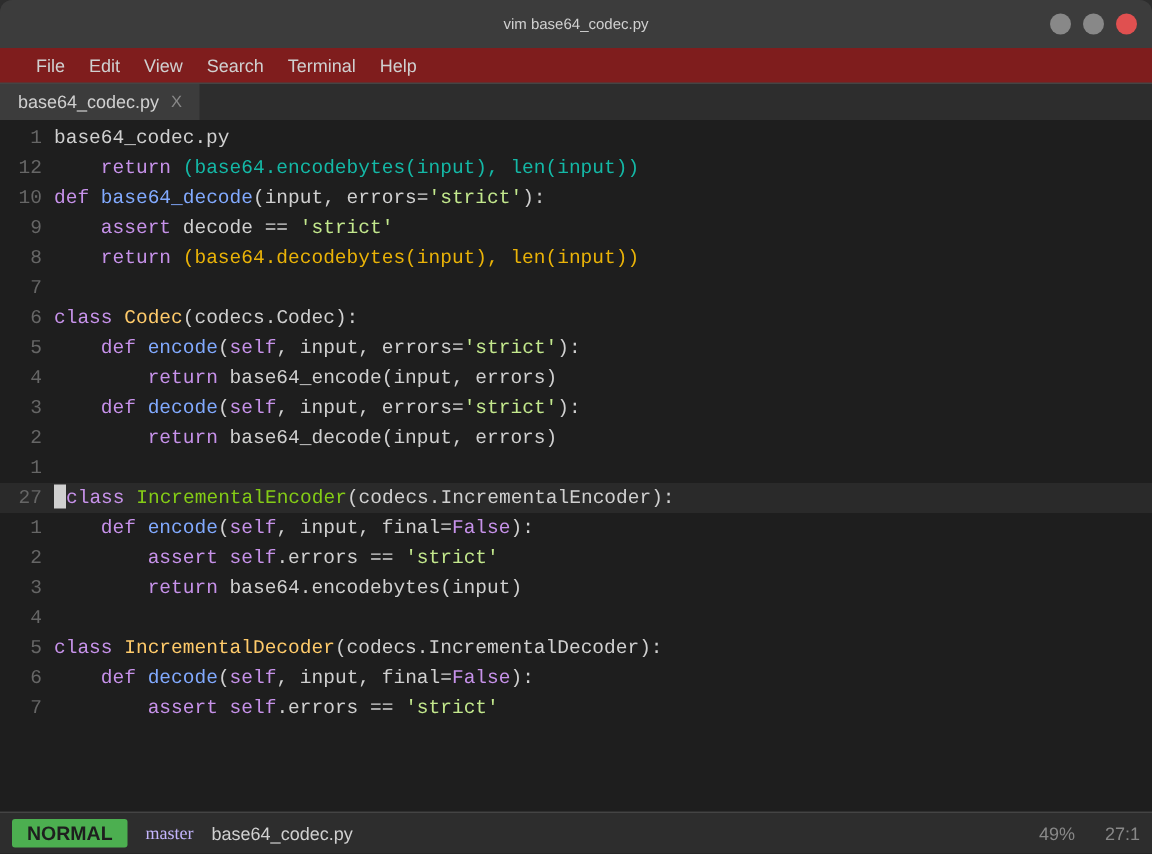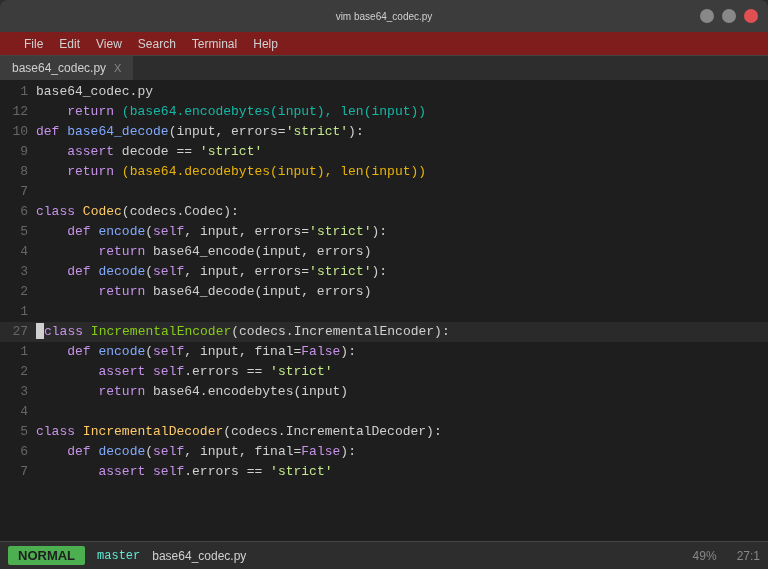--- a/index.html
+++ b/index.html
@@ -140,8 +140,8 @@
       border-radius: 2px;
     }
     .status-branch {
-      color: #5eead4;
-      font-family: Liberation Mono, monospace;
+      color: #c4b5fd;
+      font-family: Liberation Serif, serif;
       font-size: 12px;
       margin-left: 12px;
     }

